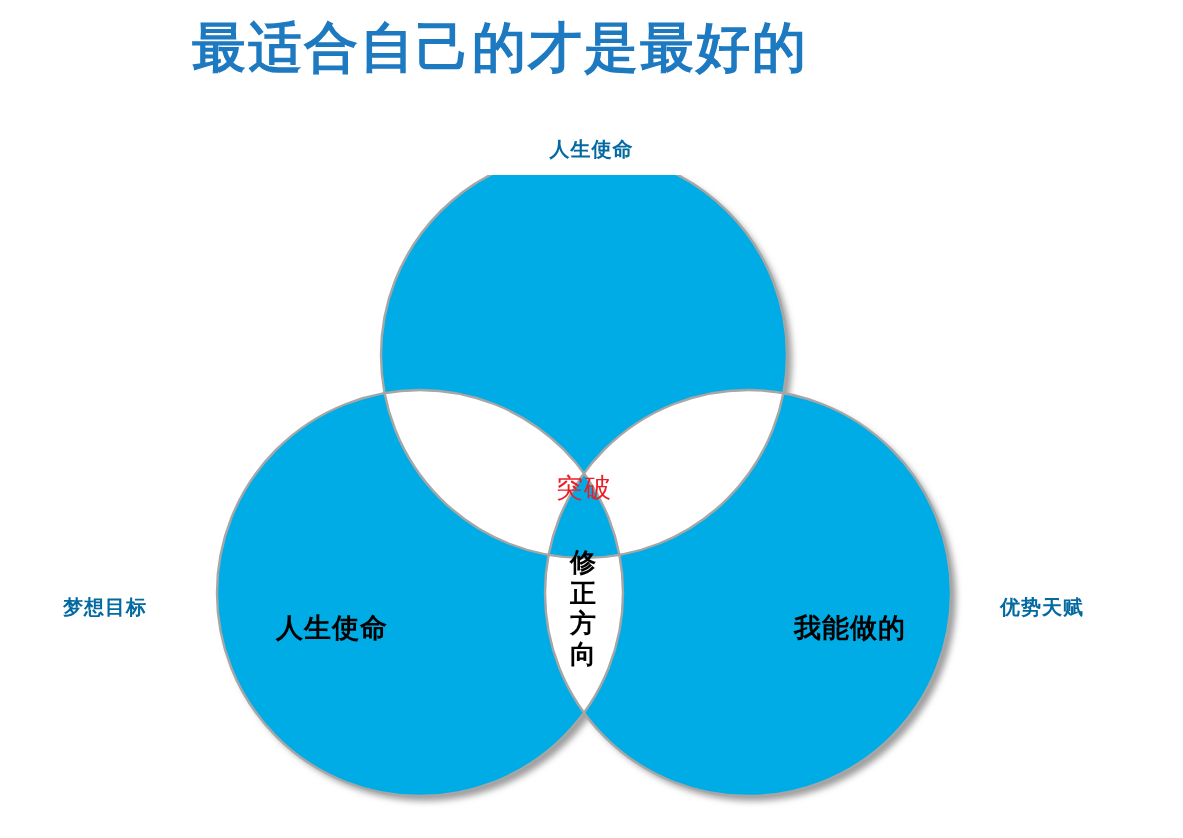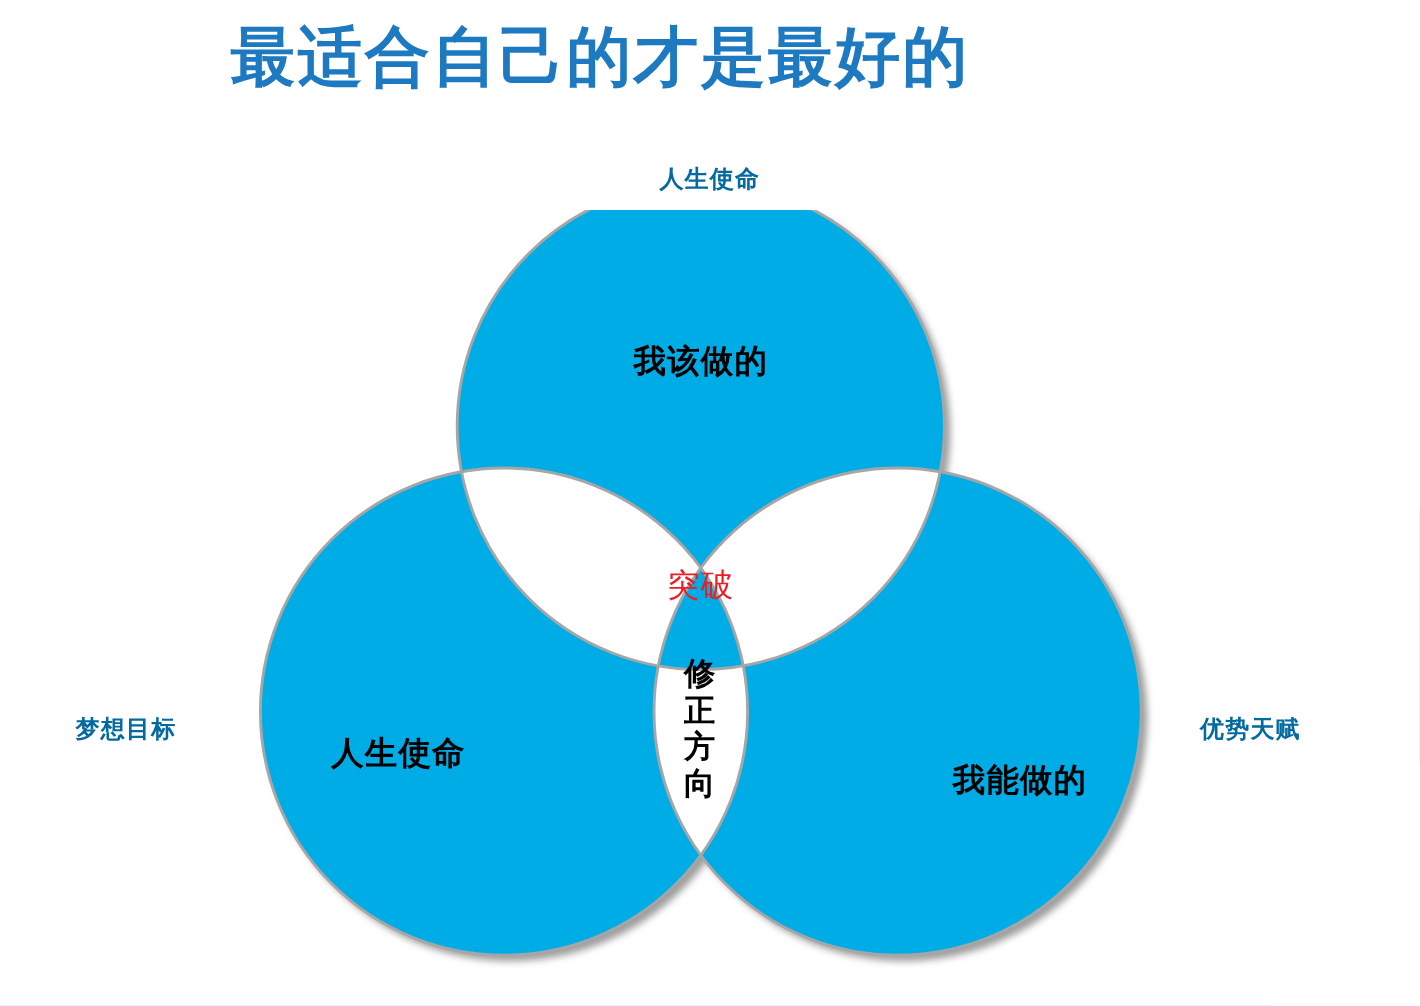--- a/index.html
+++ b/index.html
@@ -173,7 +173,6 @@
     </g>
   </svg>
 
-  <div class="circle-label c-top">我该做的</div>
   <div class="circle-label c-left">人生使命</div>
   <div class="circle-label c-right">我能做的</div>
 

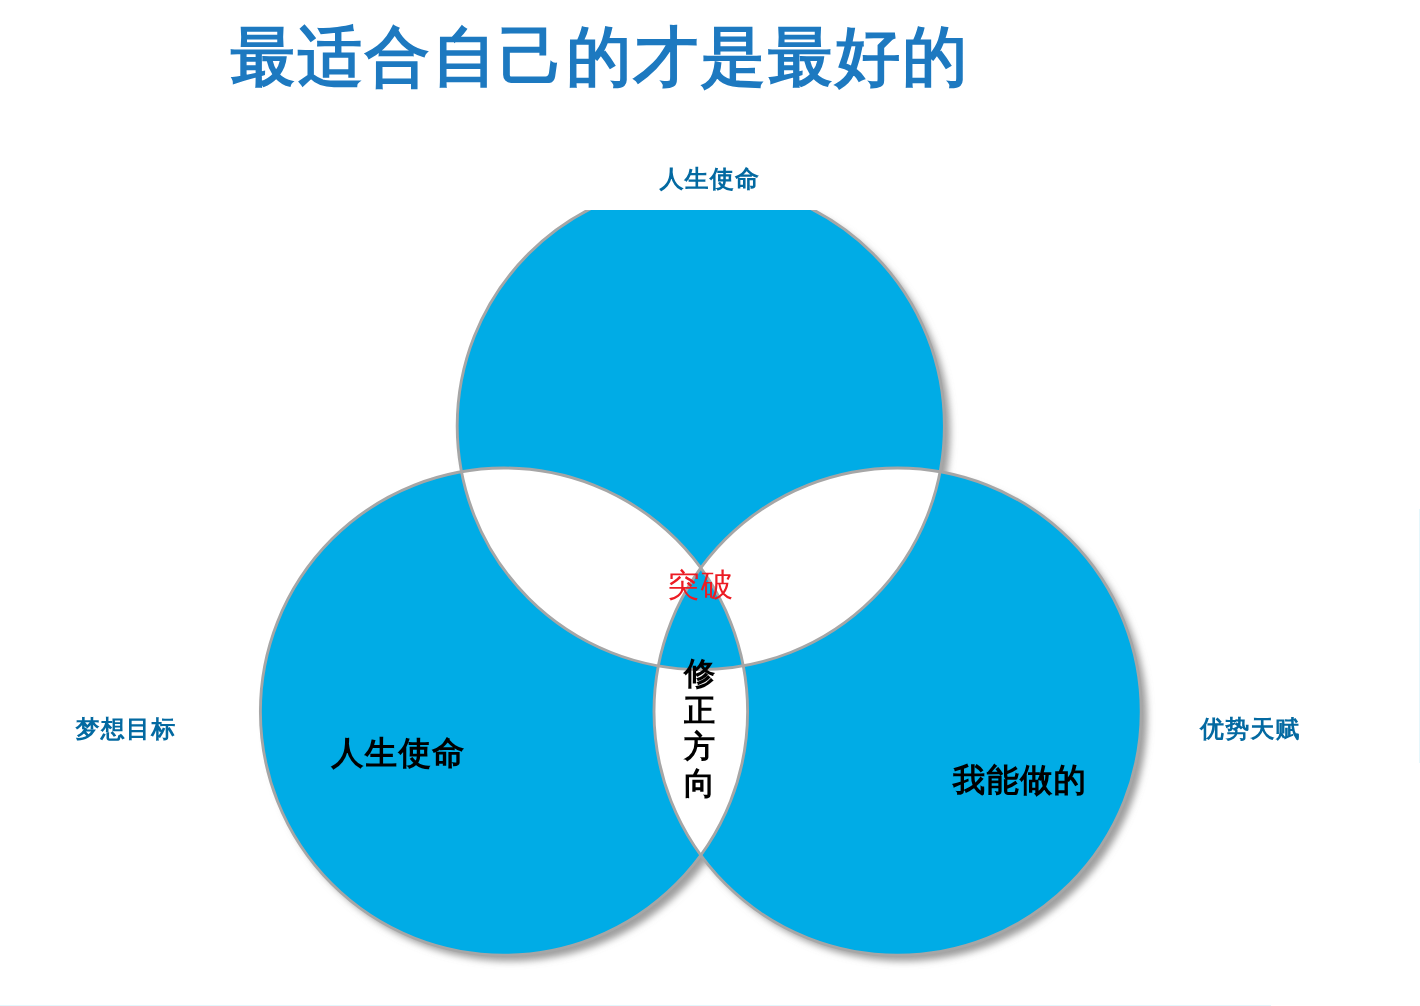--- a/index.html
+++ b/index.html
@@ -72,7 +72,7 @@
   }
   .circle-label.c-top   { left: 434px; top: 283px; width: 300px; }
   .circle-label.c-left  { left: 182px; top: 610px; width: 300px; }
-  .circle-label.c-right { left: 700px; top: 632px; width: 300px; }
+  .circle-label.c-right { left: 700px; top: 610px; width: 300px; }
 
   
   .center-breakthrough {

